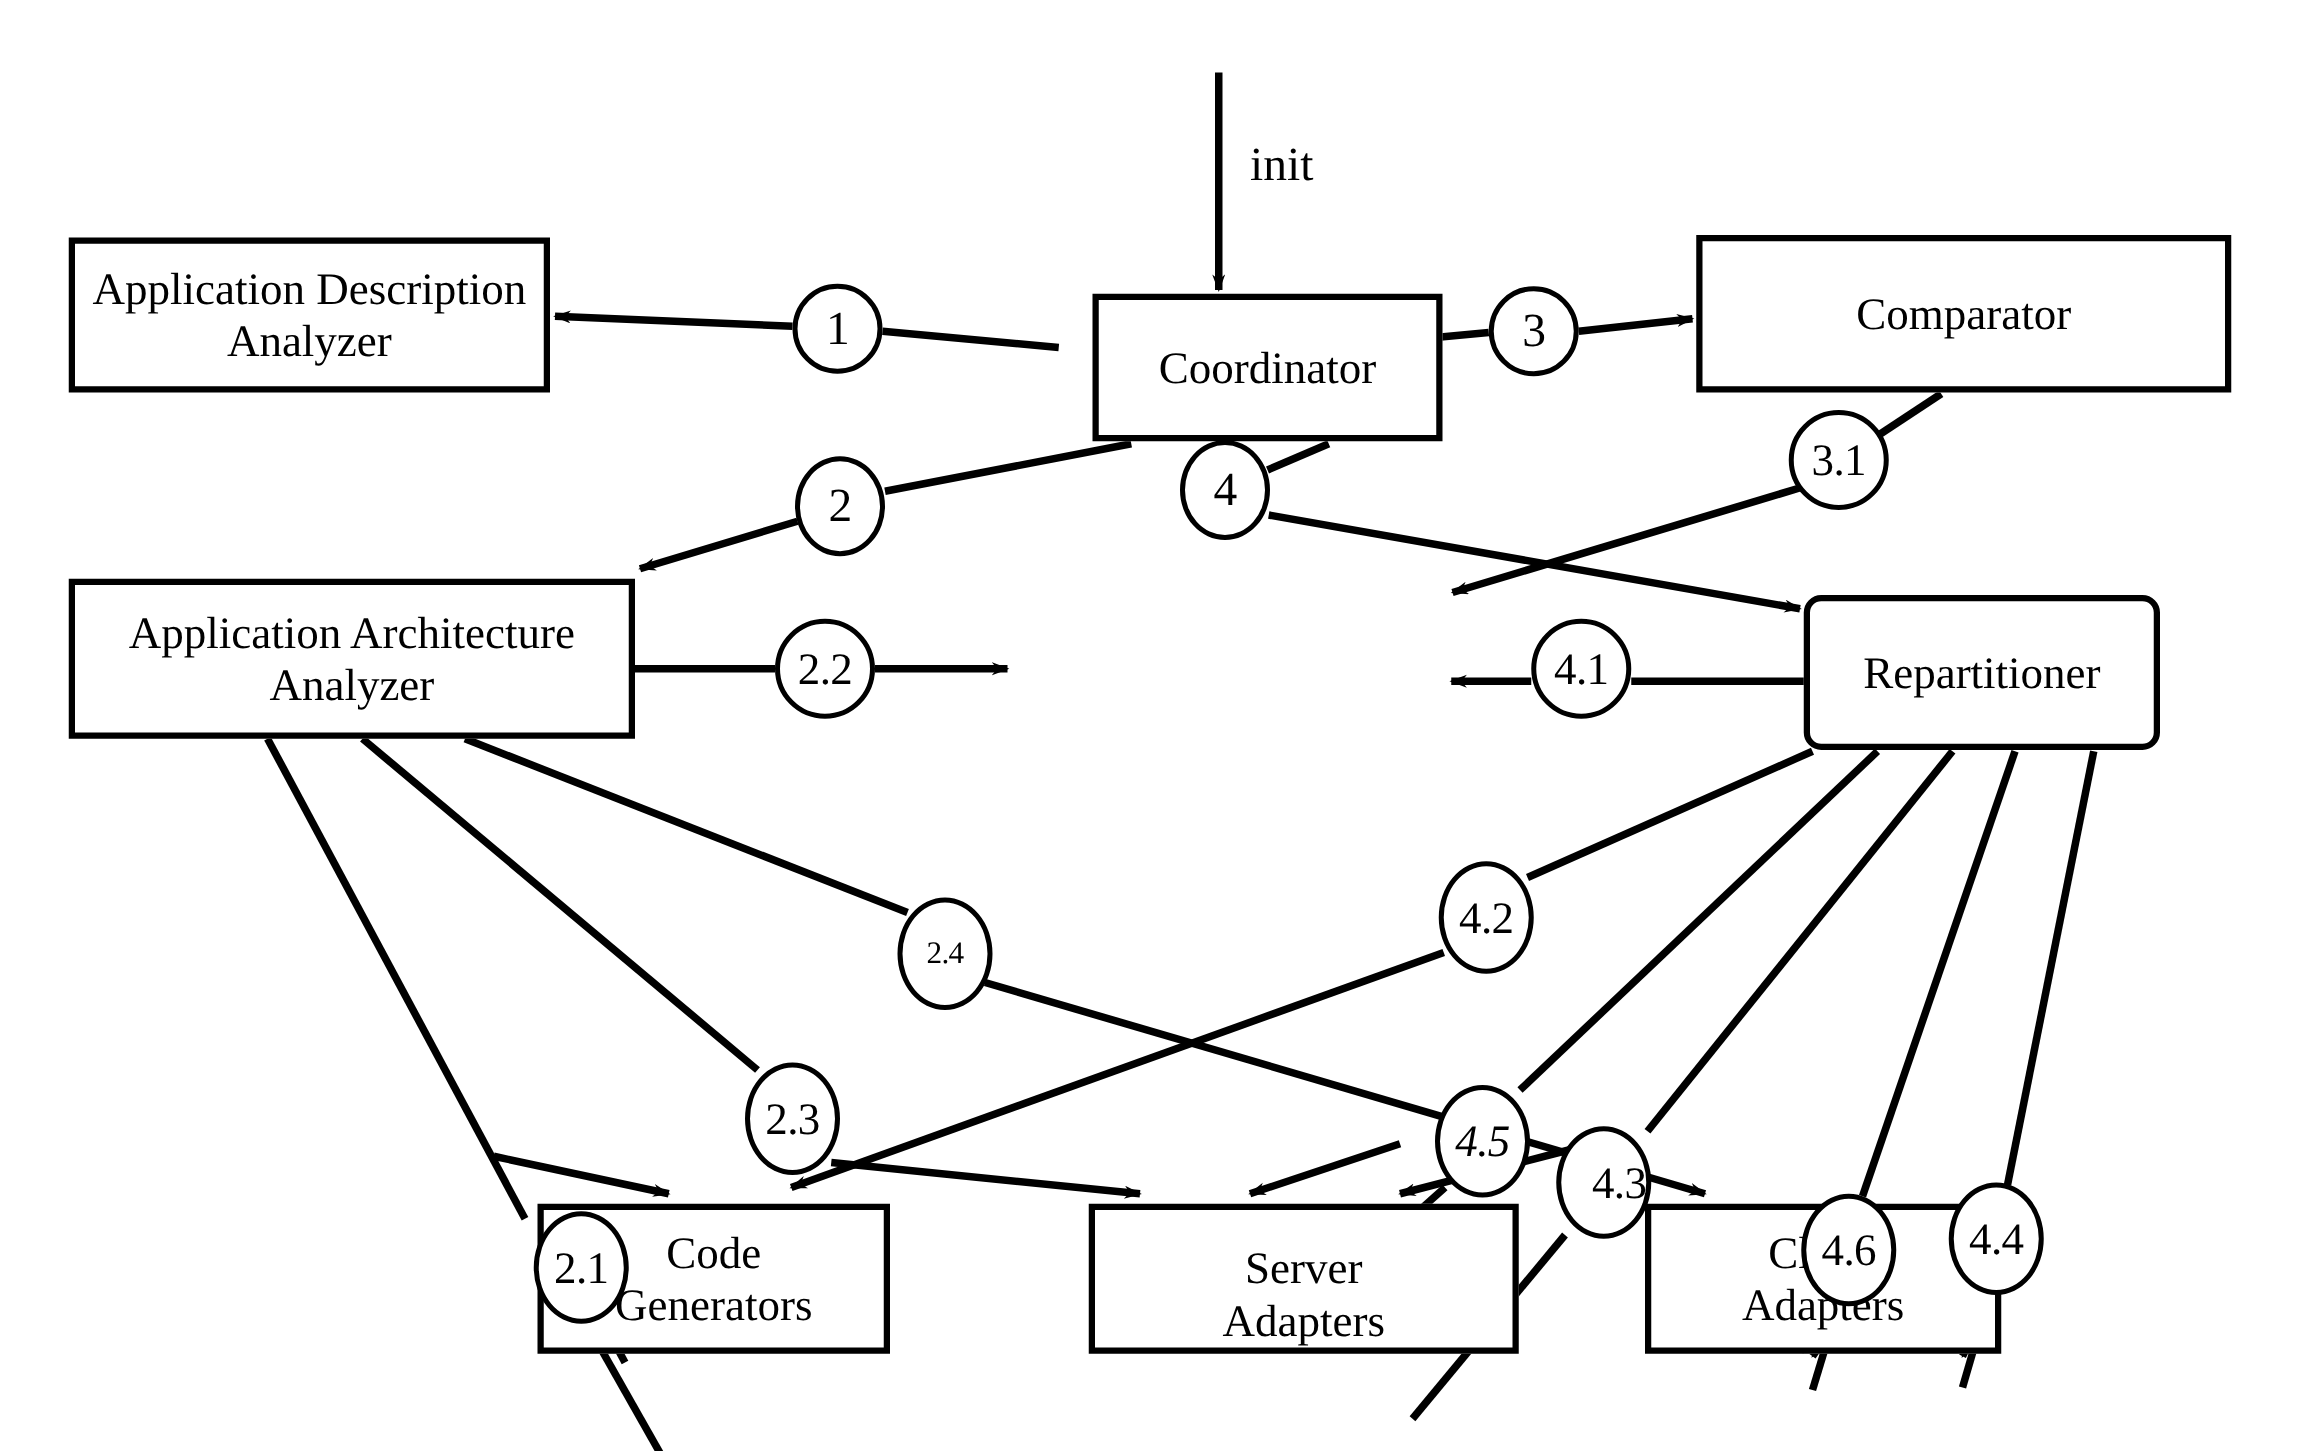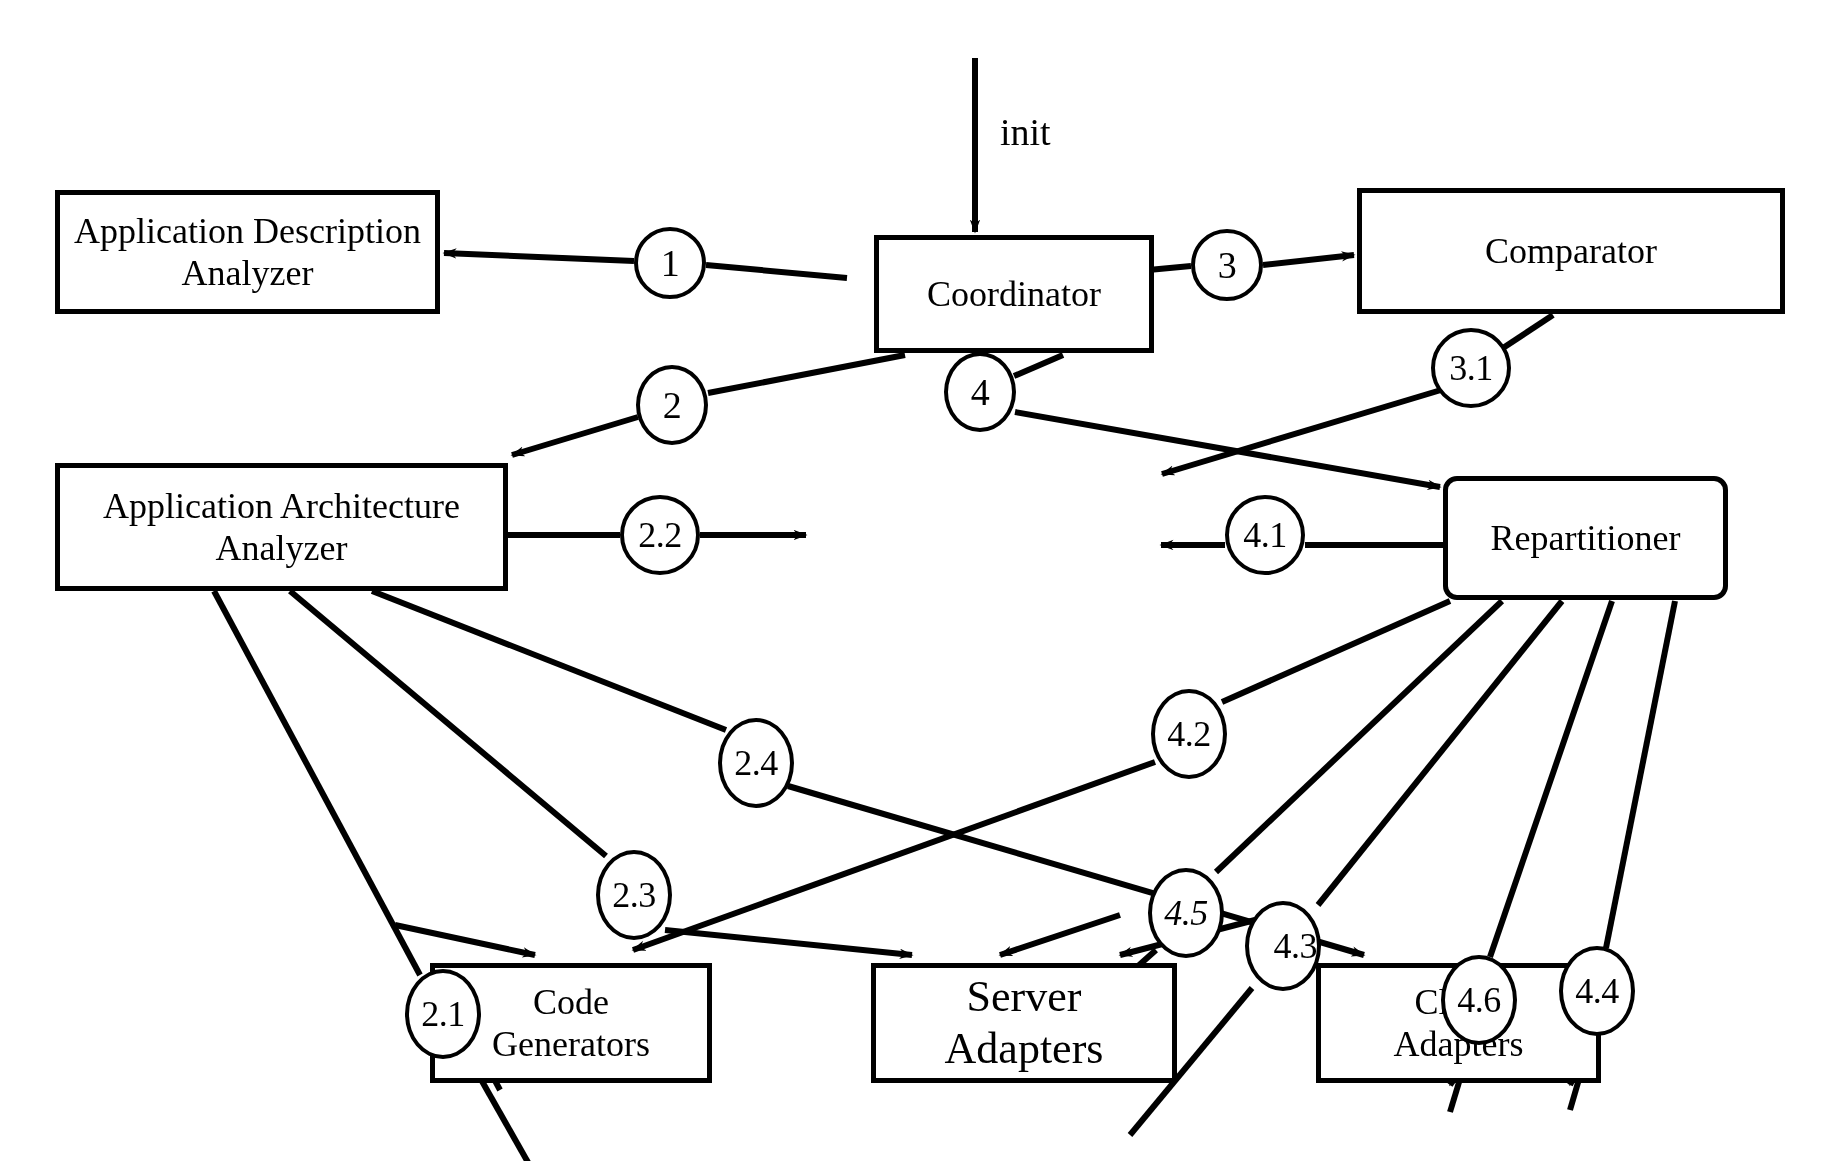--- a/index.html
+++ b/index.html
@@ -198,7 +198,7 @@
     <span>4.1</span>
   </div>
 
-  <div class="marker" style="left:718px; top:718px; width:76px; height:90px; font-size:36px;">
+  <div class="marker" style="left:718px; top:718px; width:76px; height:90px; font-size:25px;">
     <span>2.4</span>
   </div>
 

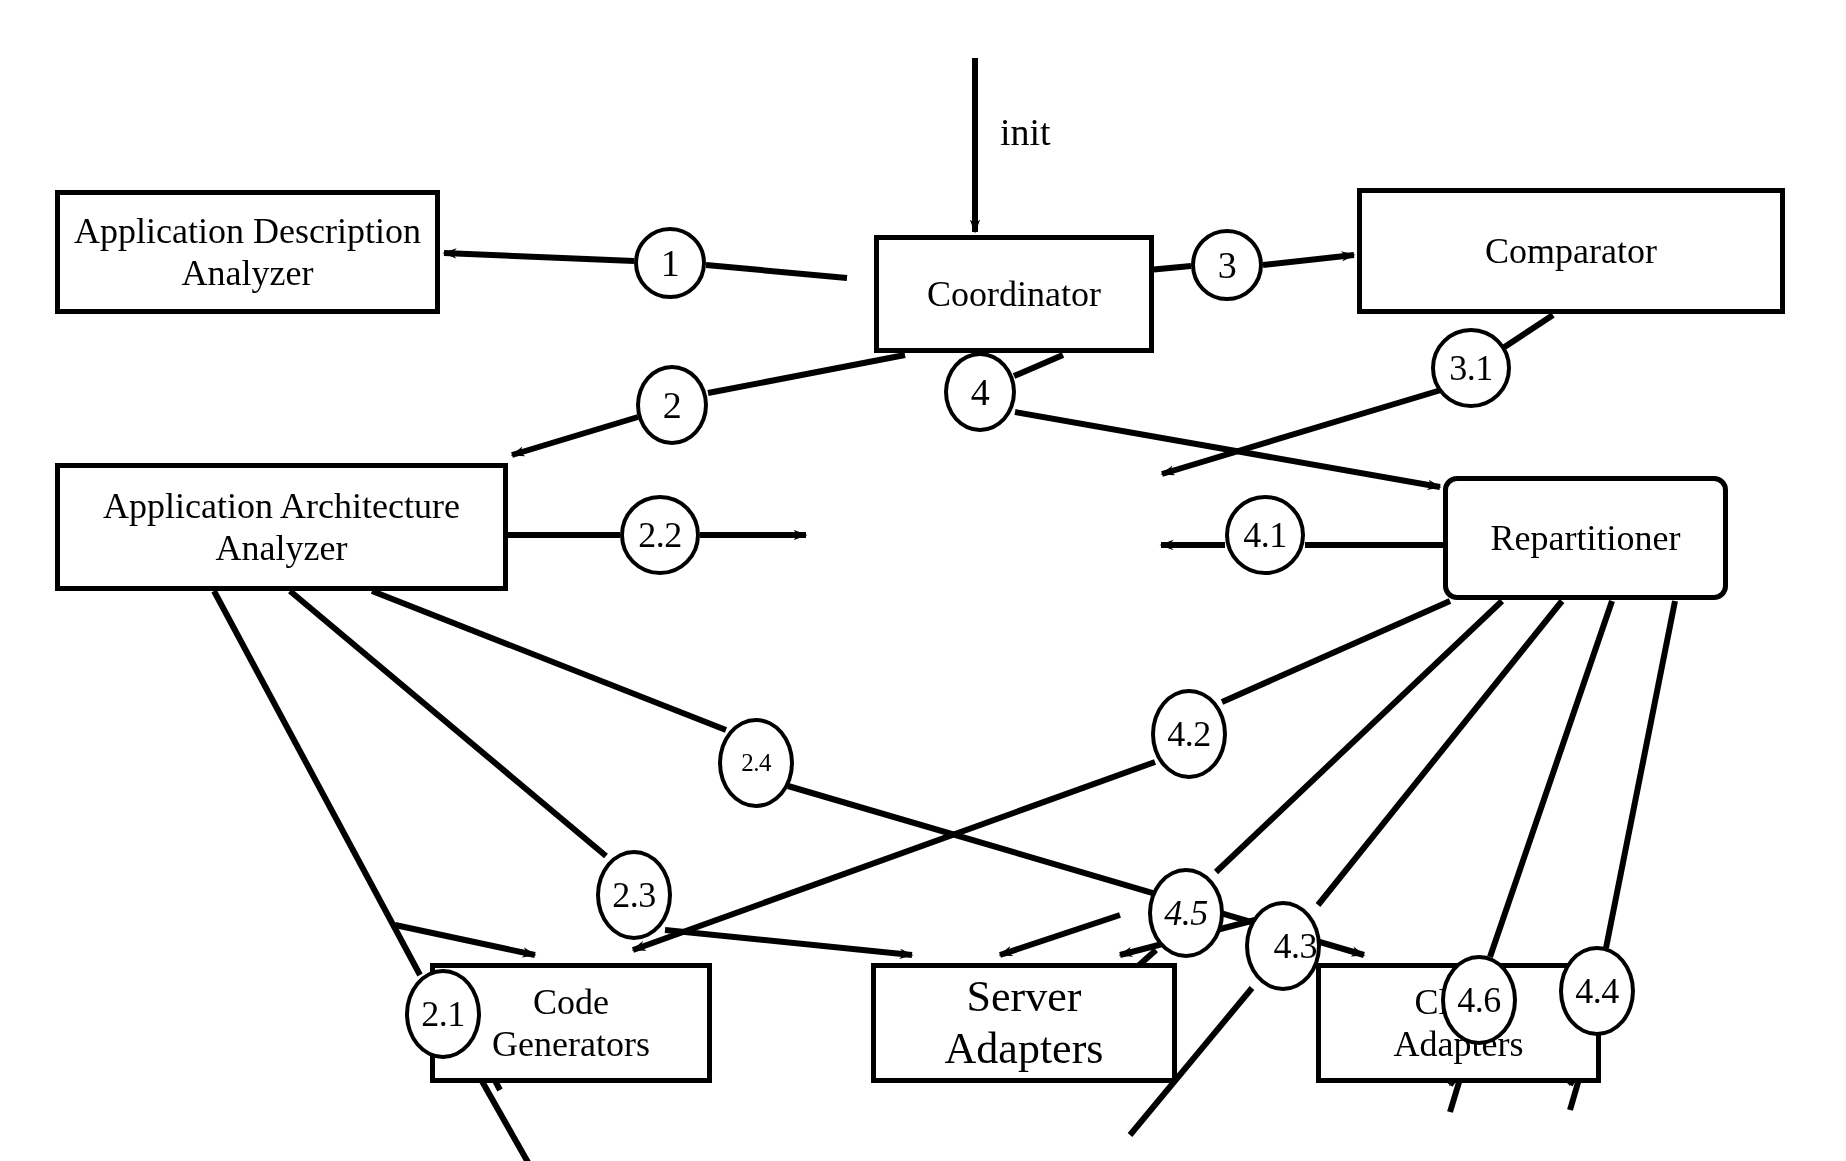--- a/index.html
+++ b/index.html
@@ -206,7 +206,7 @@
     <span>2.3</span>
   </div>
 
-  <div class="marker" style="left:405px; top:969px; width:76px; height:90px; font-size:36px;justify-content:center;">
+  <div class="marker" style="left:427px; top:969px; width:76px; height:90px; font-size:36px;justify-content:center;">
     <span>2.1</span>
   </div>
 

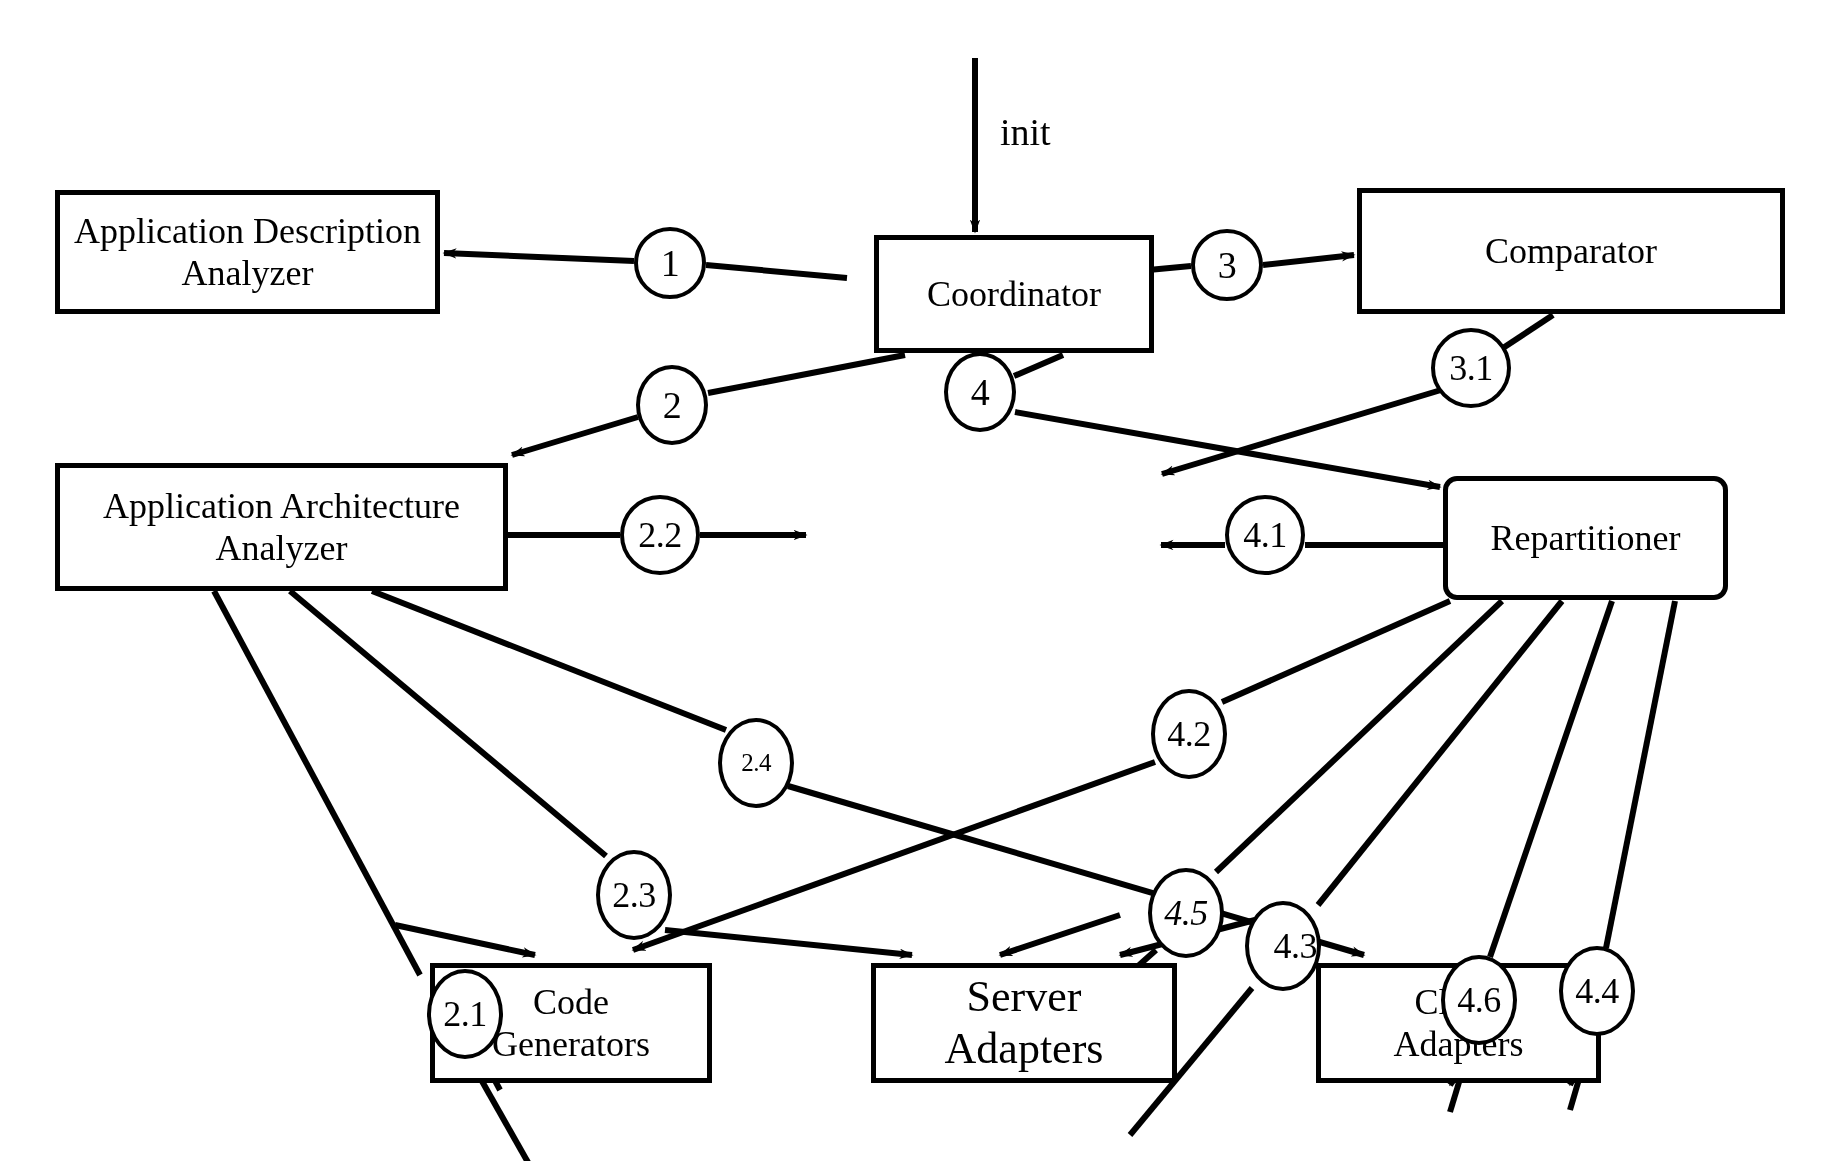--- a/index.html
+++ b/index.html
@@ -158,7 +158,7 @@
 Generators</span>
   </div>
 
-  <div class="node" style="left:871px; top:963px; width:306px; height:120px; font-size:44px;">
+  <div class="node" style="left:871px; top:963px; width:344px; height:120px; font-size:36px;align-items:flex-end;">
     <span class="node-label">Server
 Adapters</span>
   </div>

